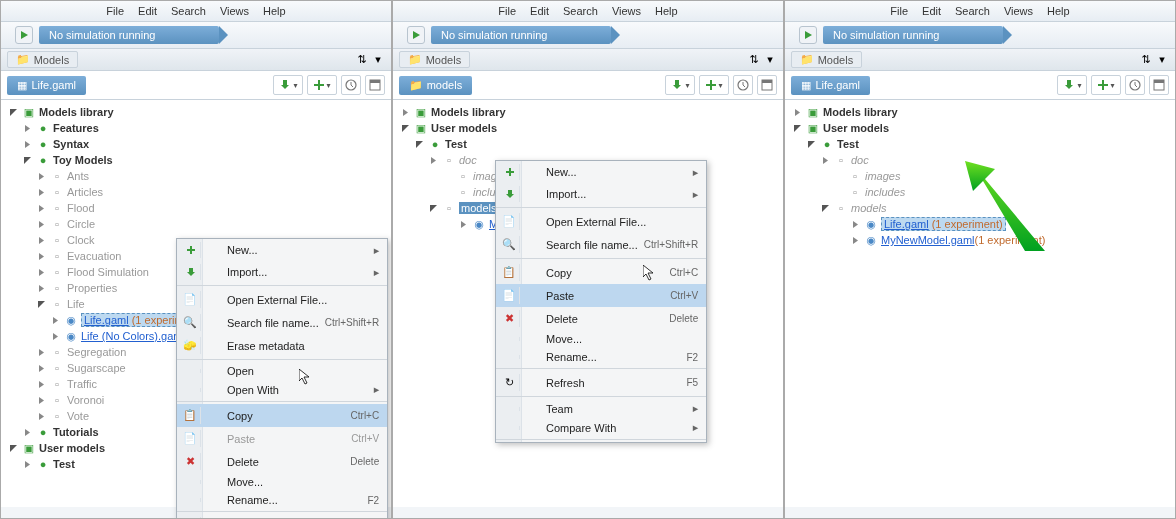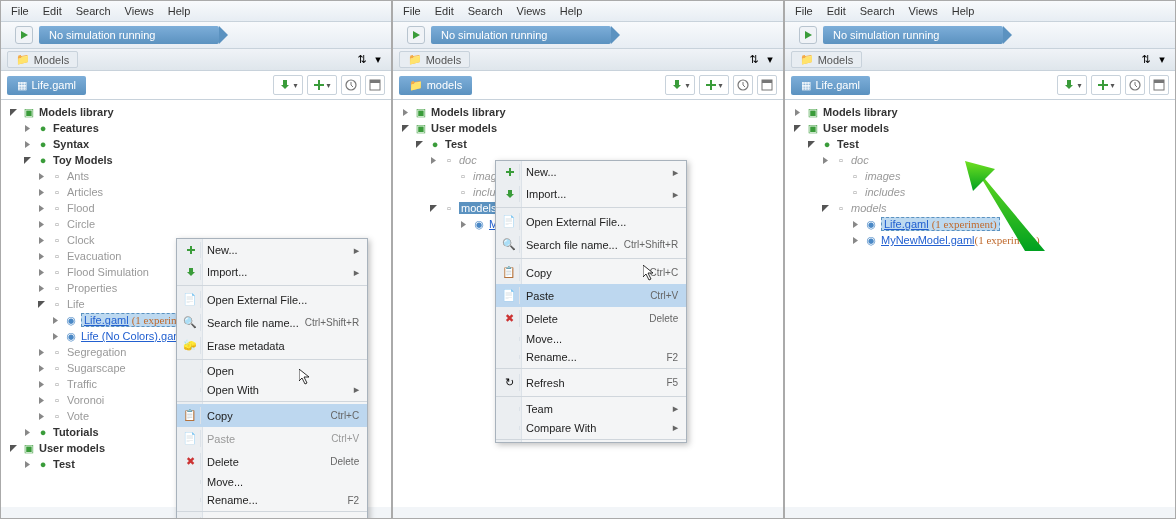--- a/index.html
+++ b/index.html
@@ -24,6 +24,7 @@
   padding: 2px 4px;
   display: flex;
   gap: 2px;
+  justify-content: center;
 }
 .menubar span { padding: 2px 6px; color: #333; }
 .toolbar {

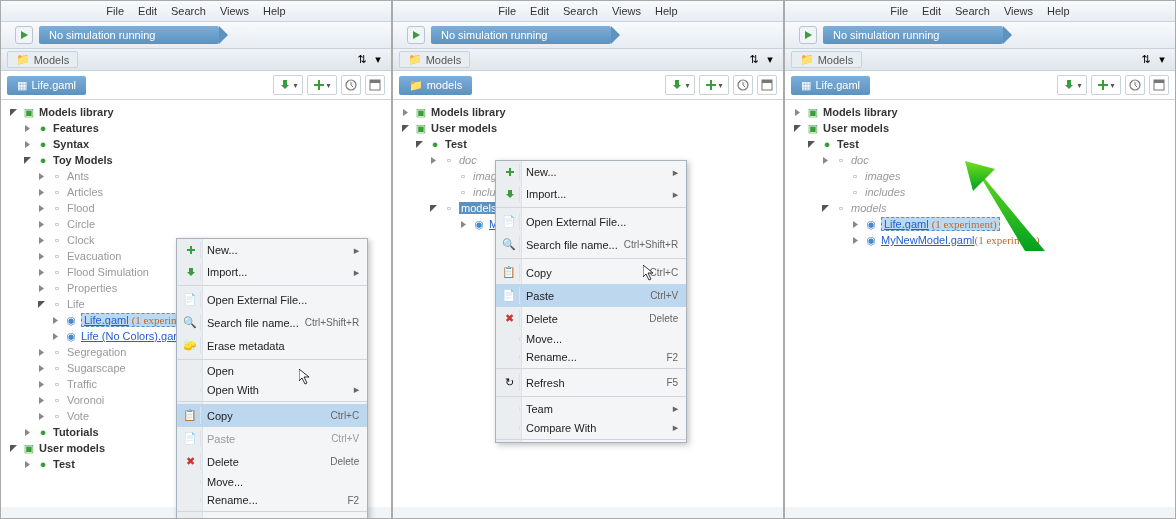--- a/index.html
+++ b/index.html
@@ -151,7 +151,7 @@
   background: #bdd7ef;
 }
 .cm-icon-col { width: 20px; display: flex; justify-content: center; border-right: 1px solid #dce2e8; padding: 2px 0;}
-.cm-label { flex: 1; color: #222; }
+.cm-label { flex: 1; color: #222; margin-left: 20px; }
 .cm-shortcut { color: #666; font-size: 10px; }
 .cm-arrow { color: #666; }
 .cm-sep { height: 1px; background: #d0d6dc; margin: 2px 0; }

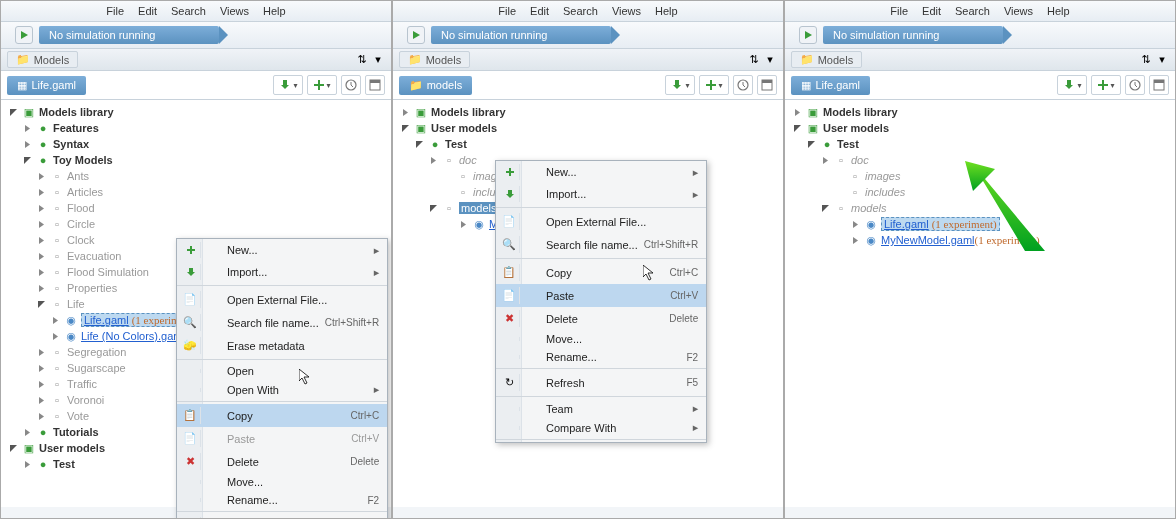--- a/index.html
+++ b/index.html
@@ -122,7 +122,7 @@
 .label { color: #333; font-weight: bold; }
 .grey { color: #999; }
 .blue-link { color: #2260d0; text-decoration: underline; }
-.orange { color: #c06a2d; font-family: Liberation Serif, serif; }
+.orange { color: #c06a2d; }
 .selected {
   background: #bdd9f0;
   border: 1px dashed #5b92c0;

